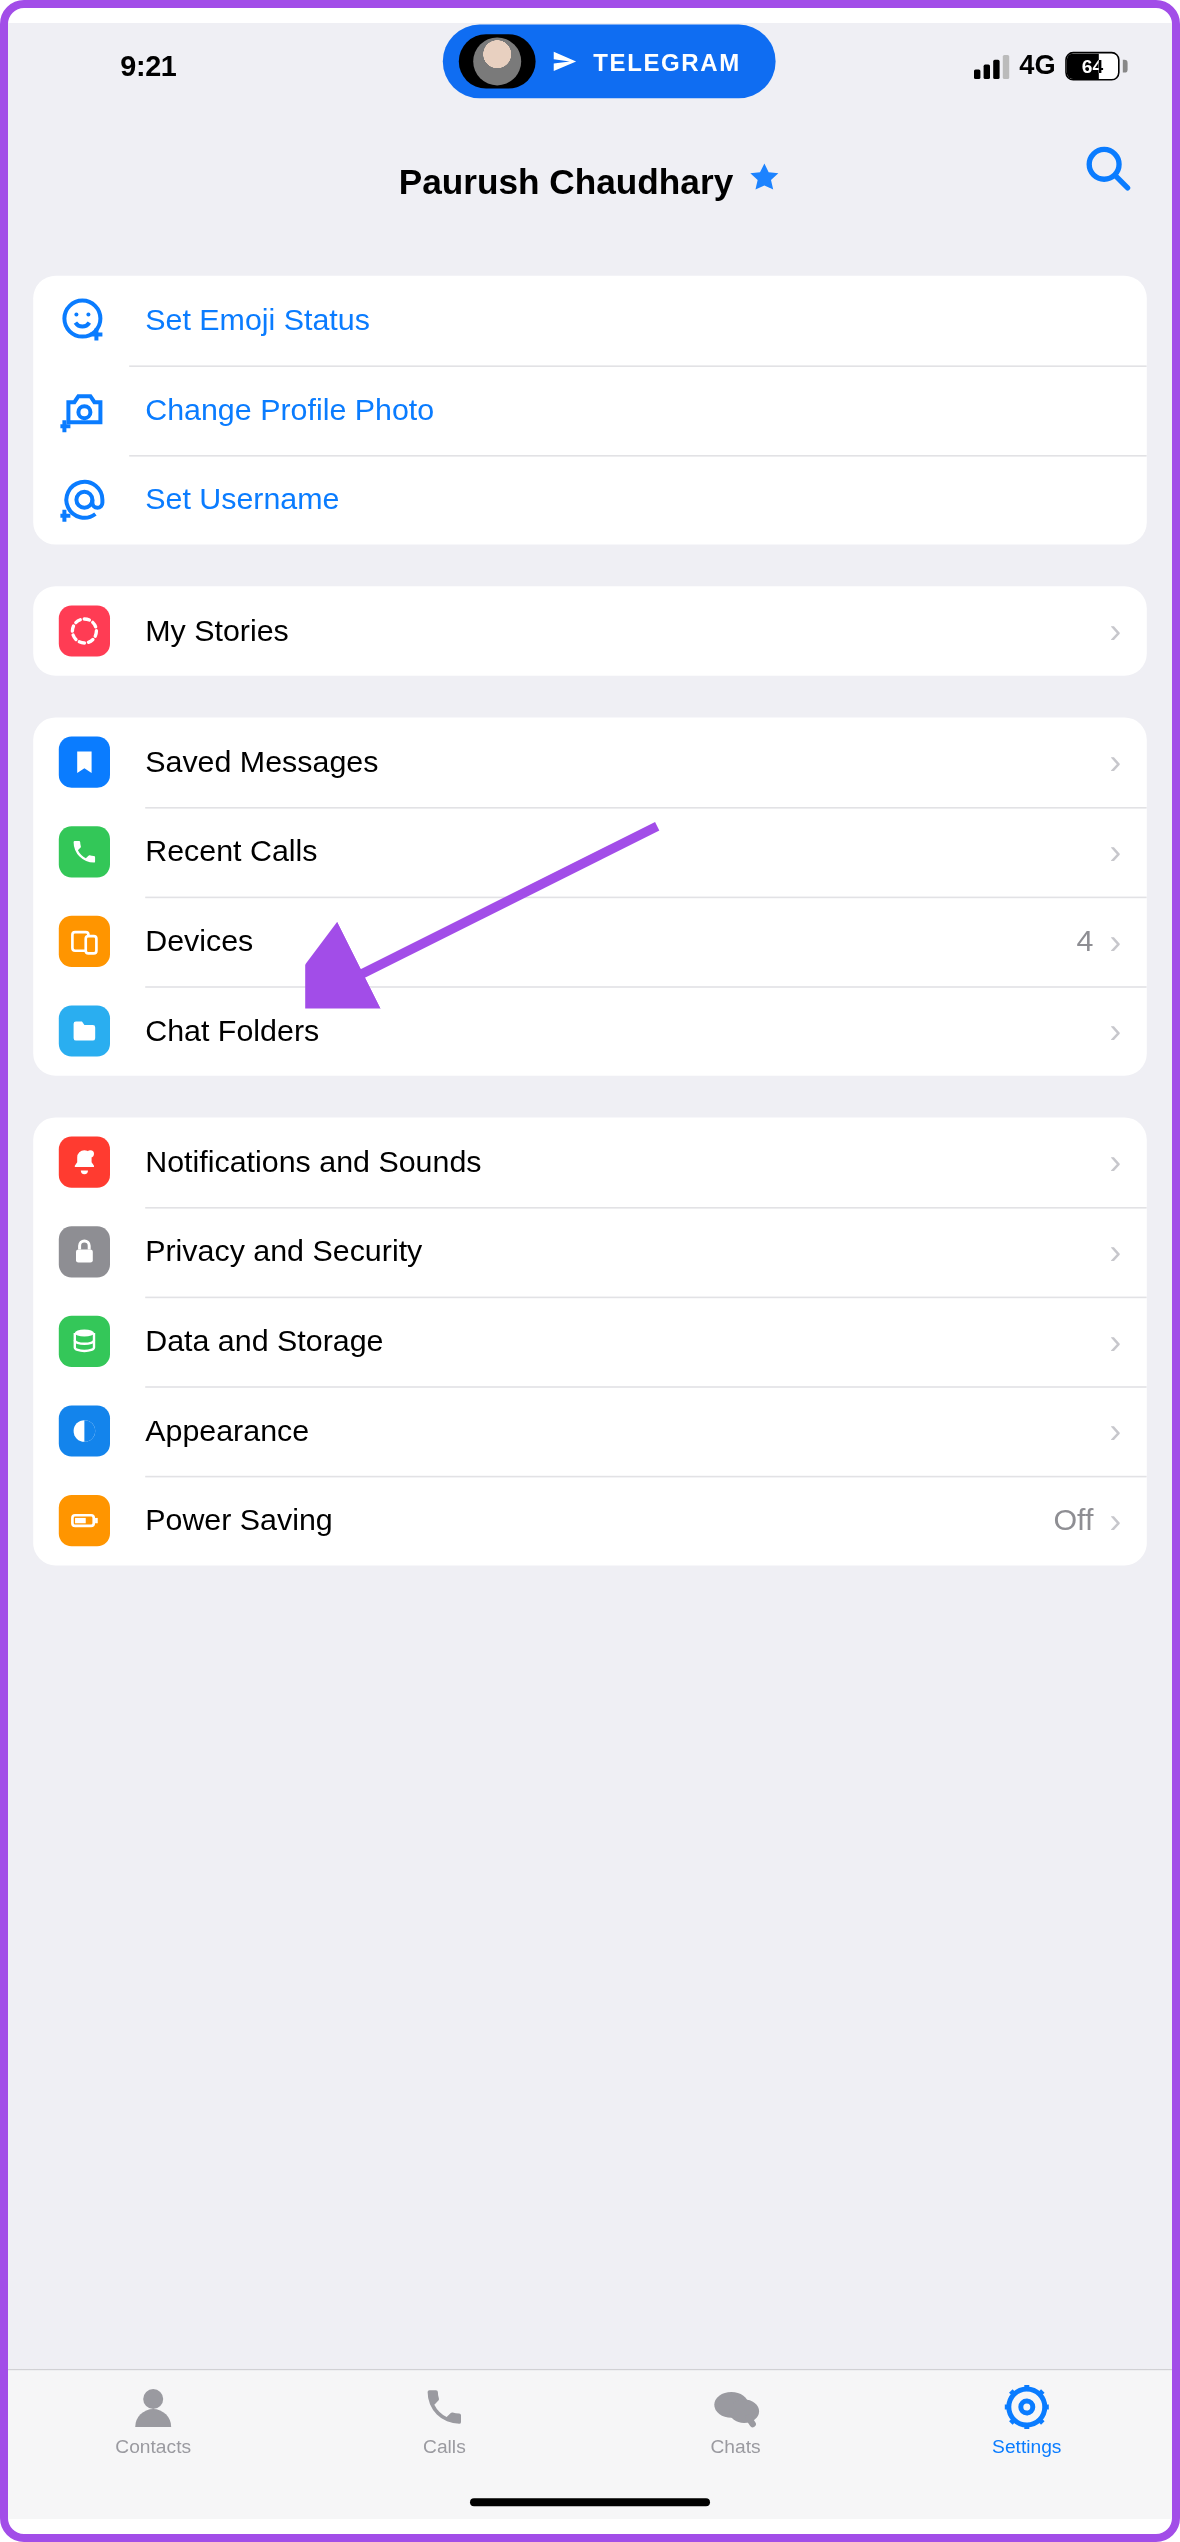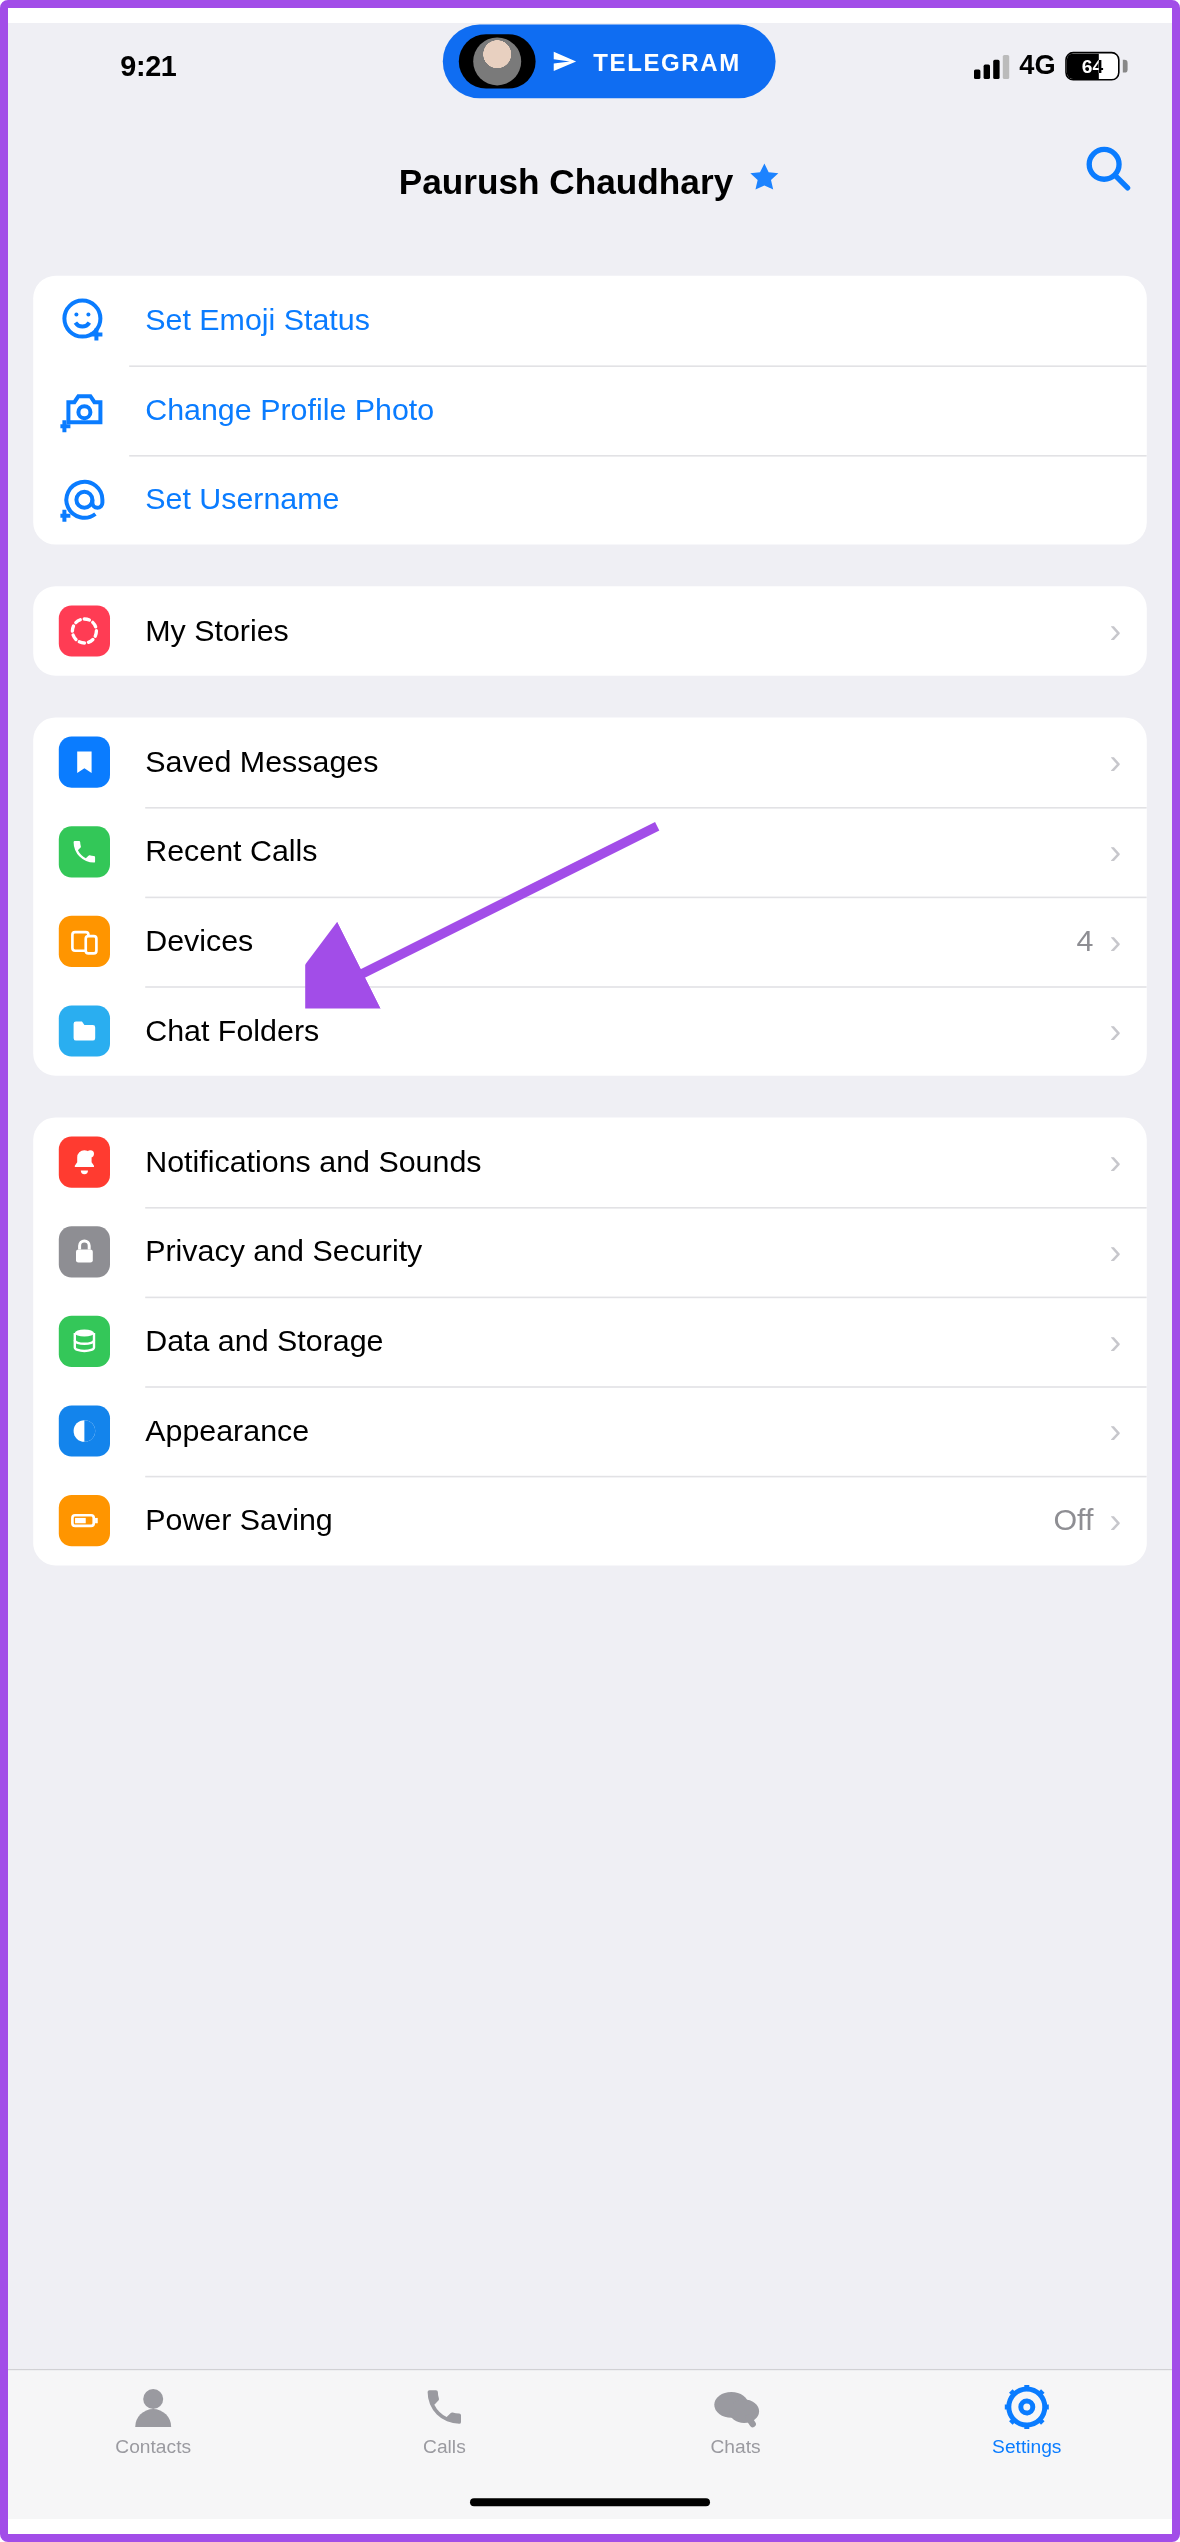--- a/index.html
+++ b/index.html
@@ -14,7 +14,7 @@
     position: absolute;
     inset: 0;
     border: 8px solid #a24de8;
-    border-radius: 8px;
+    border-radius: 24px;
     overflow: hidden;
     text-decoration: underline;
   }

